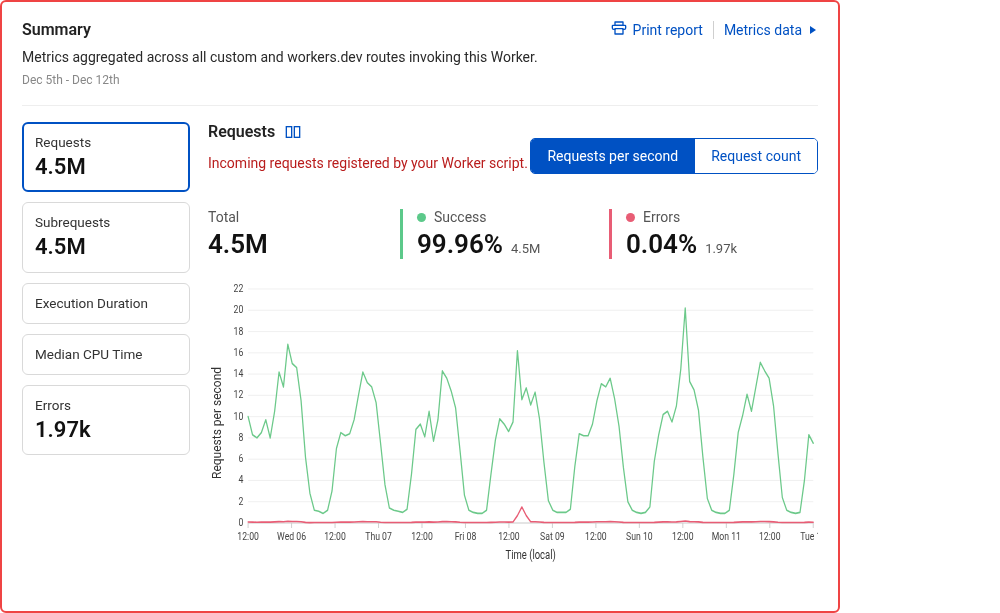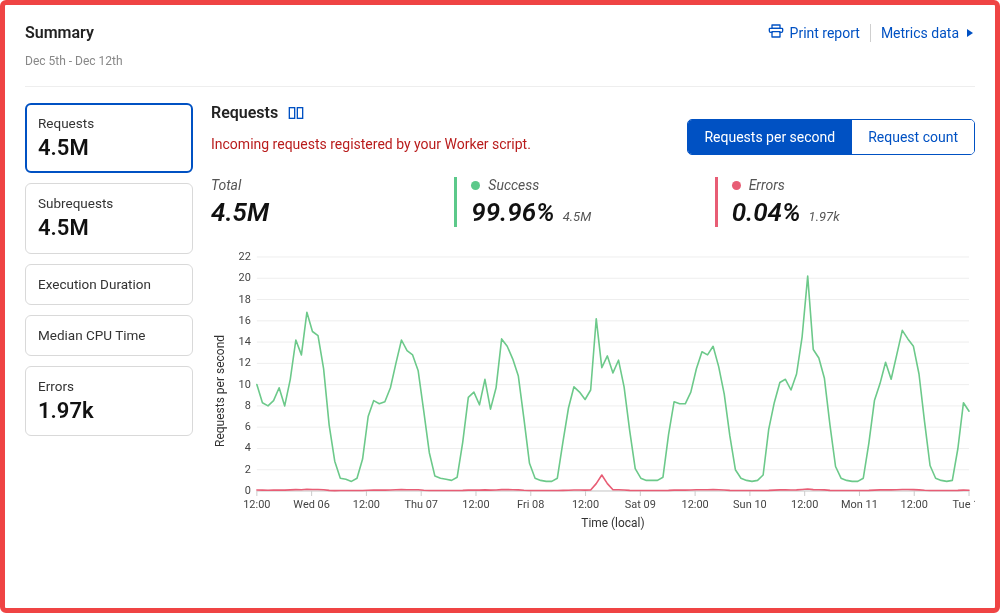--- a/index.html
+++ b/index.html
@@ -11,9 +11,9 @@
     font-size: 14px;
   }
   .panel {
-    width: 1000px;
+    width: 840px;
     height: 613px;
-    border: 5px solid #ef4444;
+    border: 2px solid #ef4444;
     border-radius: 6px;
     padding: 18px 20px 12px 20px;
     overflow: hidden;

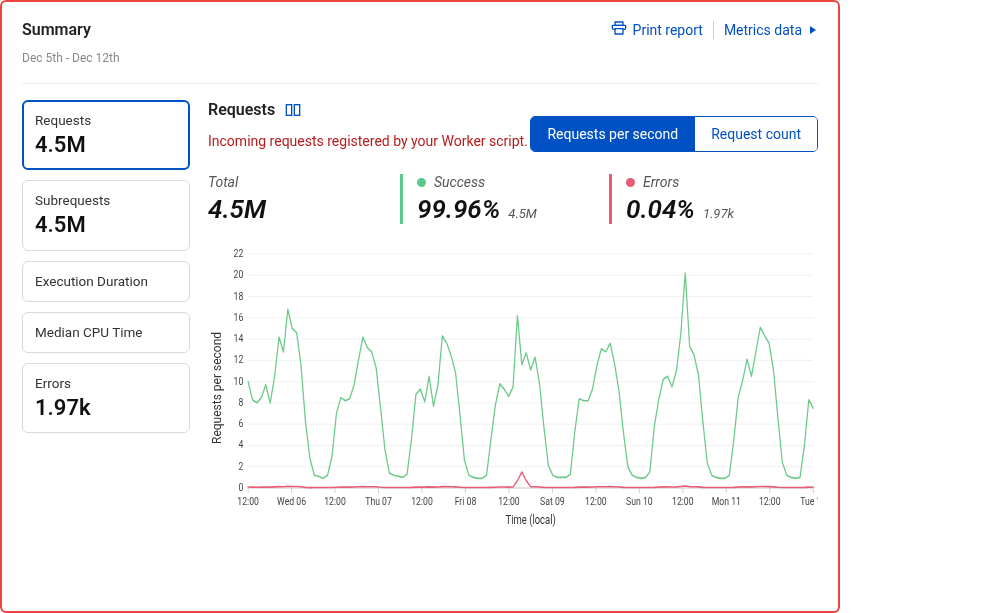--- a/index.html
+++ b/index.html
@@ -190,6 +190,7 @@
 
   <div class="subline">
     <div class="sub-left">
+      <div class="sub-desc">Metrics aggregated across all custom and workers.dev routes invoking this Worker.</div>
       <div class="sub-range">Dec 5th - Dec 12th</div>
     </div>
   </div>

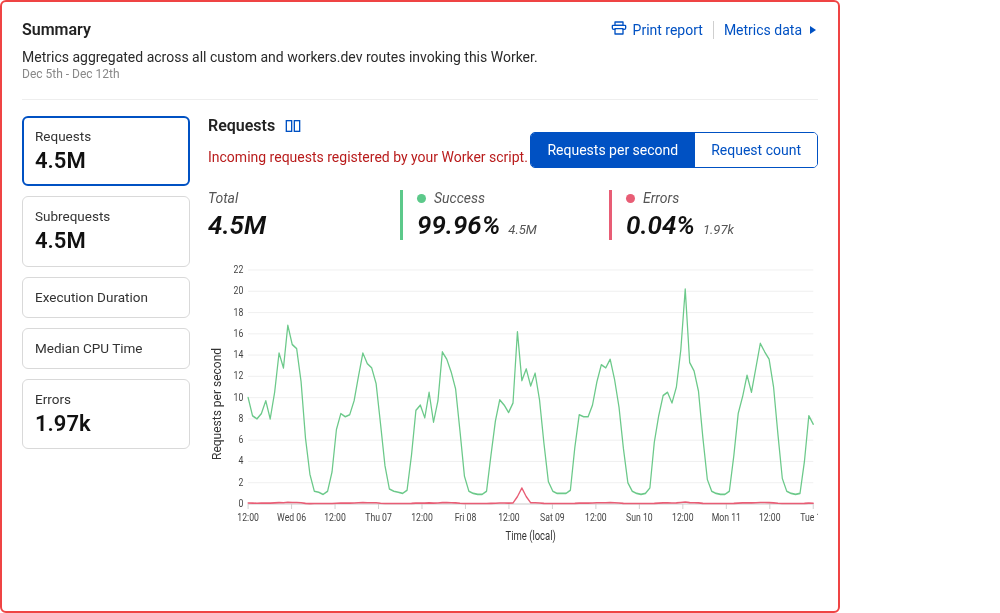--- a/index.html
+++ b/index.html
@@ -55,7 +55,7 @@
   }
   .sub-left { }
   .sub-desc { font-size: 14px; color: #2a2a2a; }
-  .sub-range { font-size: 12px; color: #888; margin-top: 2px; }
+  .sub-range { font-size: 12px; color: #888; margin-top: 8px; }
   .range-btn {
     border: 1px solid #cfcfcf;
     border-radius: 5px;

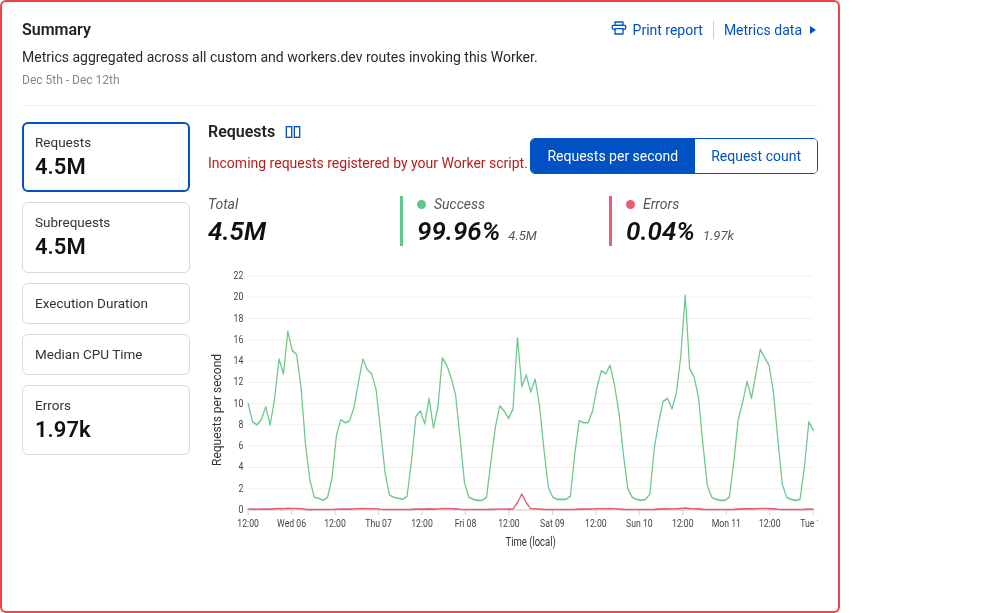--- a/index.html
+++ b/index.html
@@ -128,9 +128,8 @@
 
   .kpis {
     display: flex;
-    margin-top: 22px;
+    margin-top: 35px;
     gap: 0;
-    font-style: italic;
   }
   .kpi { flex: 1; padding-left: 0; }
   .kpi + .kpi { padding-left: 20px; }

